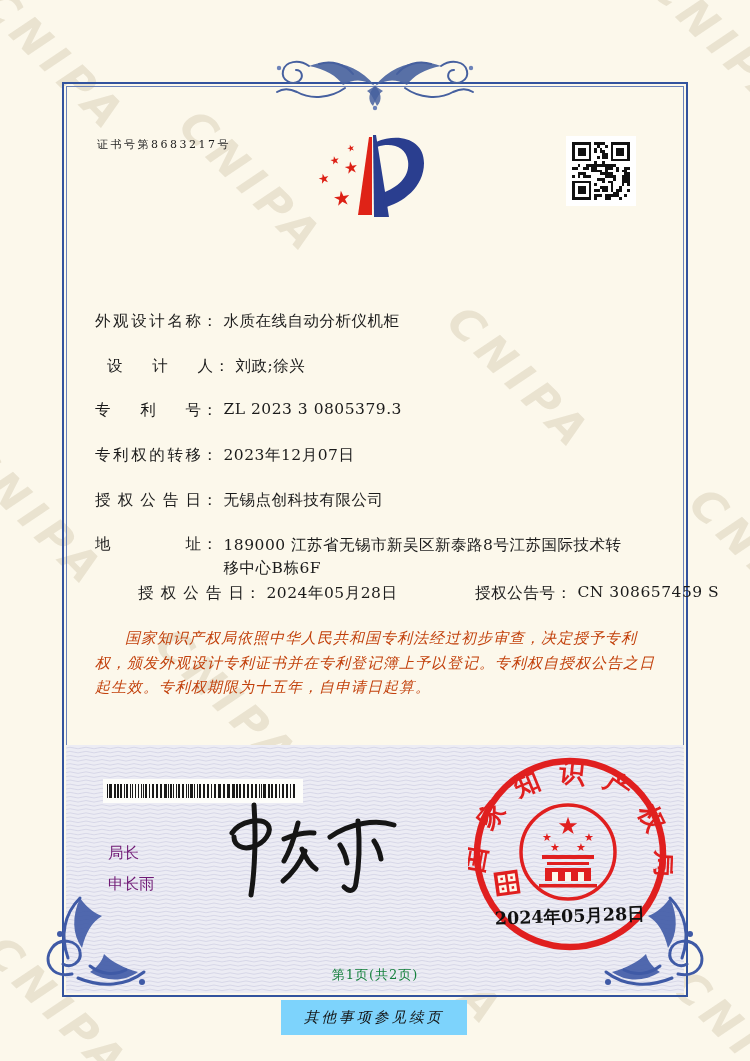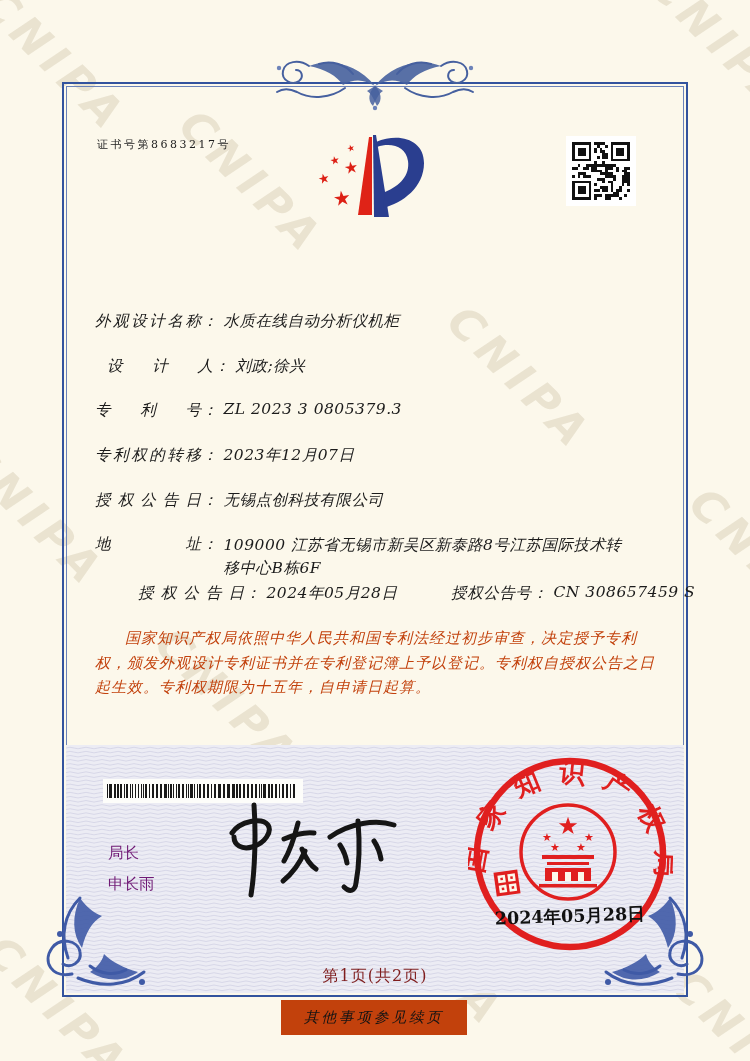--- a/index.html
+++ b/index.html
@@ -35,7 +35,7 @@
          font-size:35px;font-weight:600;color:#111;letter-spacing:6px;z-index:4;}
 
   .fields{z-index:4;}
-  .frow{position:absolute;left:95px;font-size:15.5px;color:#1b1b1b;z-index:4;white-space:nowrap;font-style:italic;}
+  .frow{position:absolute;left:95px;font-size:15.5px;color:#1b1b1b;z-index:4;white-space:nowrap;}
   .frow .lbl{display:inline-block;width:106px;text-align:justify;text-align-last:justify;
              vertical-align:top;}
   .frow .colon{display:inline-block;margin-left:1px;}

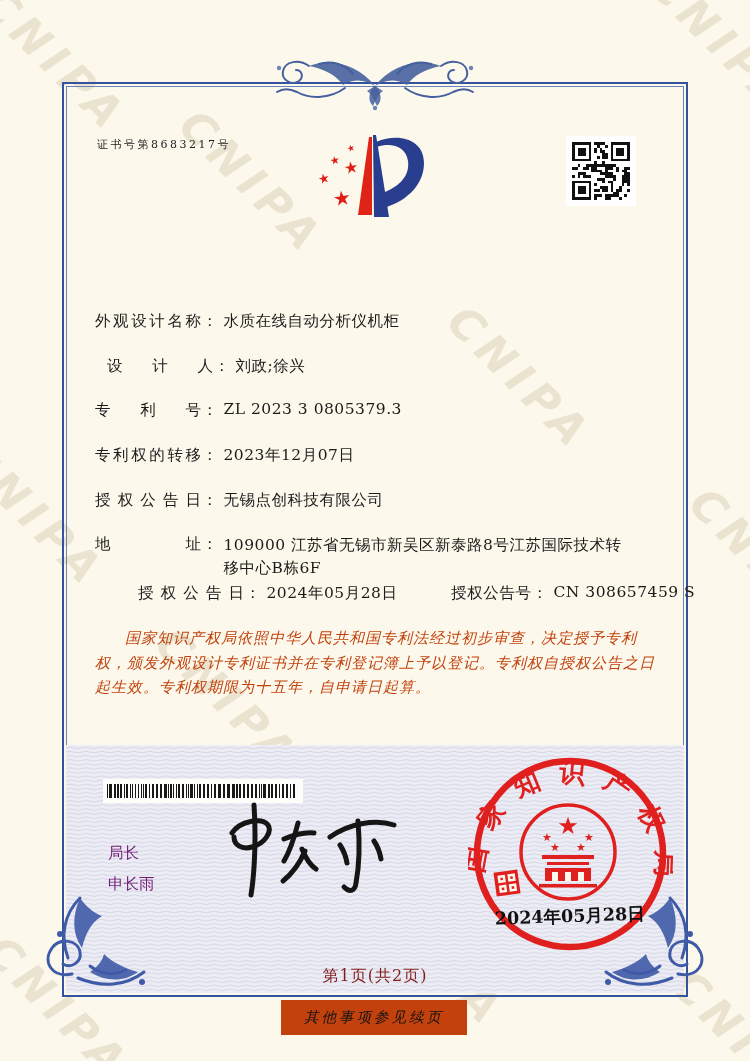--- a/index.html
+++ b/index.html
@@ -373,7 +373,7 @@
       <span class="lbl">授权公告日</span><span class="colon">：</span><span class="val">无锡点创科技有限公司</span>
     </div>
     <div class="frow" style="top:534px;">
-      <span class="lbl">地址</span><span class="colon">：</span><span class="val wrap">109000 江苏省无锡市新吴区新泰路8号江苏国际技术转移中心B栋6F</span>
+      <span class="lbl">地址</span><span class="colon">：</span><span class="val wrap">189000 江苏省无锡市新吴区新泰路8号江苏国际技术转移中心B栋6F</span>
     </div>
     <div class="frow" style="top:583px;margin-left:43px;">
       <span class="lbl">授权公告日</span><span class="colon">：</span><span class="val">2024年05月28日</span>

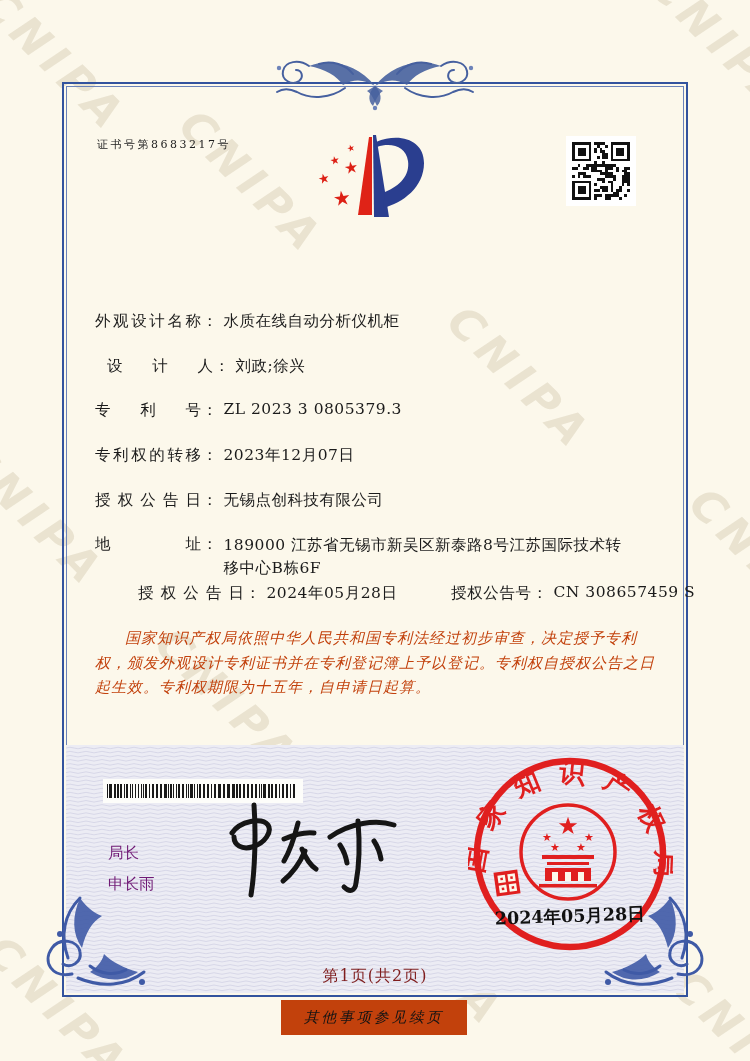--- a/index.html
+++ b/index.html
@@ -41,7 +41,7 @@
   .frow .colon{display:inline-block;margin-left:1px;}
   .frow .val{display:inline-block;margin-left:6px;letter-spacing:0.5px;vertical-align:top;}
   .frow .val.wrap{white-space:normal;width:408px;line-height:23px;}
-  .frow .pair2{position:absolute;left:313px;top:0;white-space:nowrap;}
+  .frow .pair2{position:absolute;left:337px;top:0;white-space:nowrap;}
   .frow .pair2 .lbl{width:80px;}
 
   .paras{position:absolute;left:95px;top:626px;width:563px;z-index:4;

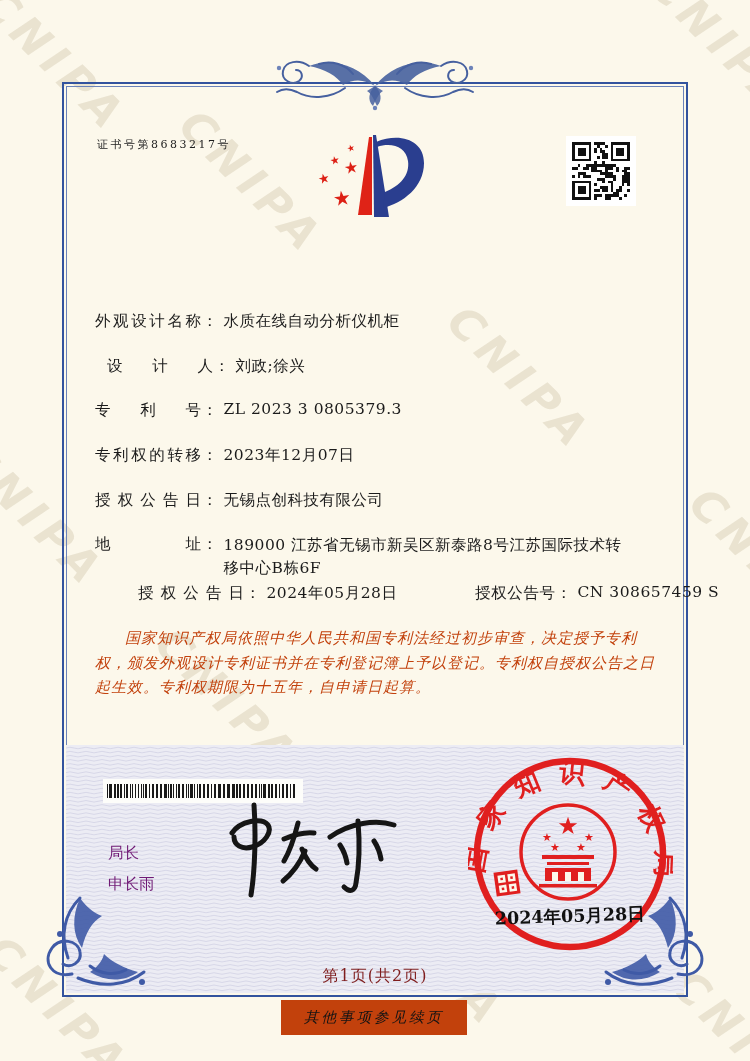--- a/index.html
+++ b/index.html
@@ -61,7 +61,7 @@
   .seal{position:absolute;left:468px;top:752px;width:205px;height:205px;z-index:5;}
 
   .pagenum{position:absolute;left:62px;top:966px;width:626px;text-align:center;
-           font-size:16px;color:#7f1d1d;z-index:5;letter-spacing:1px;}
+           font-size:13px;color:#15803d;z-index:5;letter-spacing:1px;}
 
   .contbox{position:absolute;left:281px;top:1000px;width:186px;height:35px;
            background:#c2410c;z-index:4;text-align:center;line-height:35px;

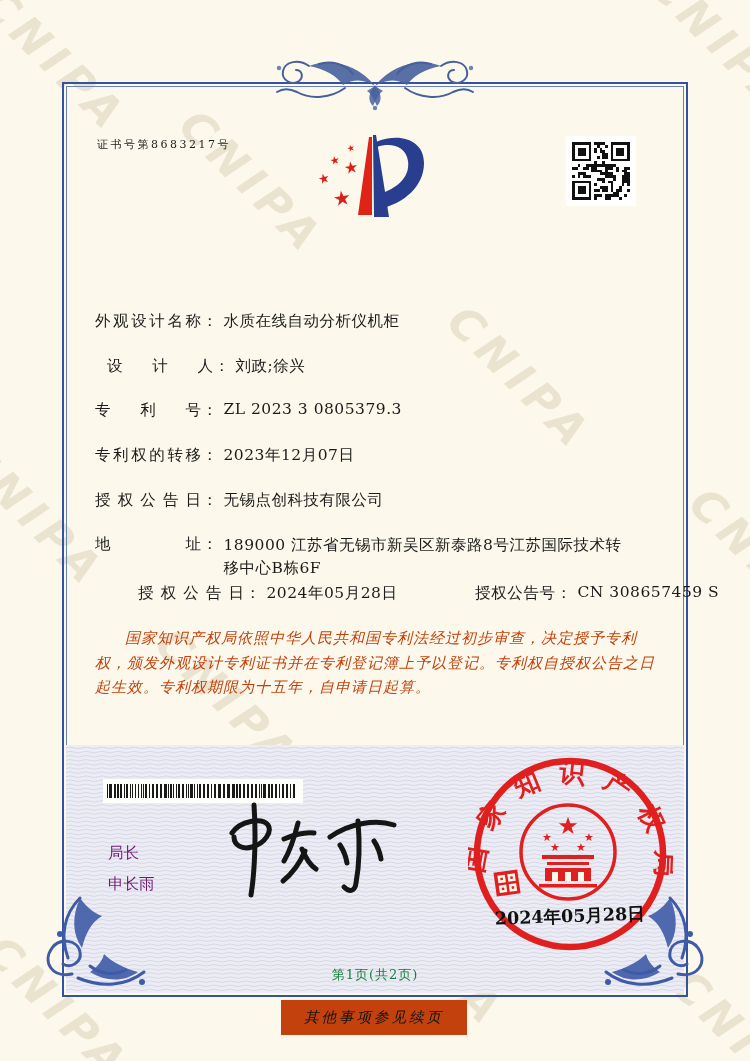--- a/index.html
+++ b/index.html
@@ -64,7 +64,7 @@
            font-size:13px;color:#15803d;z-index:5;letter-spacing:1px;}
 
   .contbox{position:absolute;left:281px;top:1000px;width:186px;height:35px;
-           background:#c2410c;z-index:4;text-align:center;line-height:35px;
+           background:#7dd3fc;z-index:4;text-align:center;line-height:35px;
            font-style:italic;font-size:14.5px;letter-spacing:3px;color:#141414;}
 
   .ornament-top{position:absolute;left:247px;top:48px;z-index:3;}

